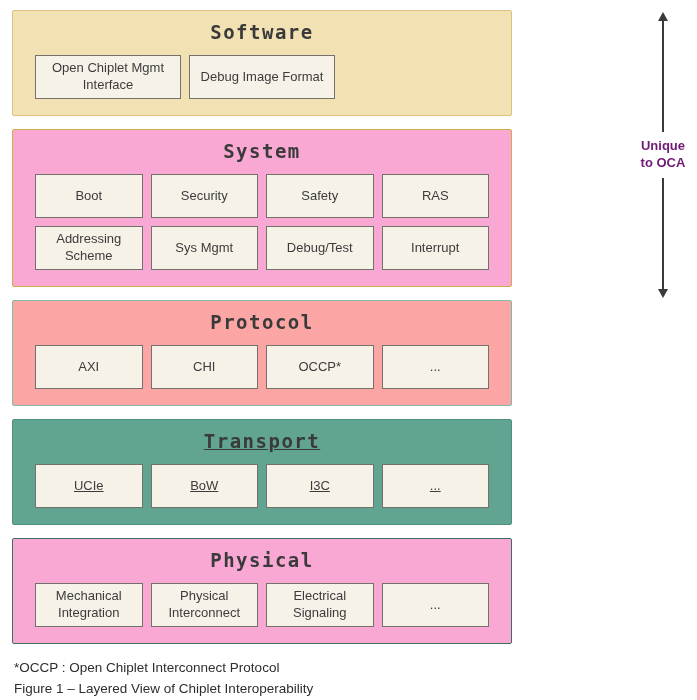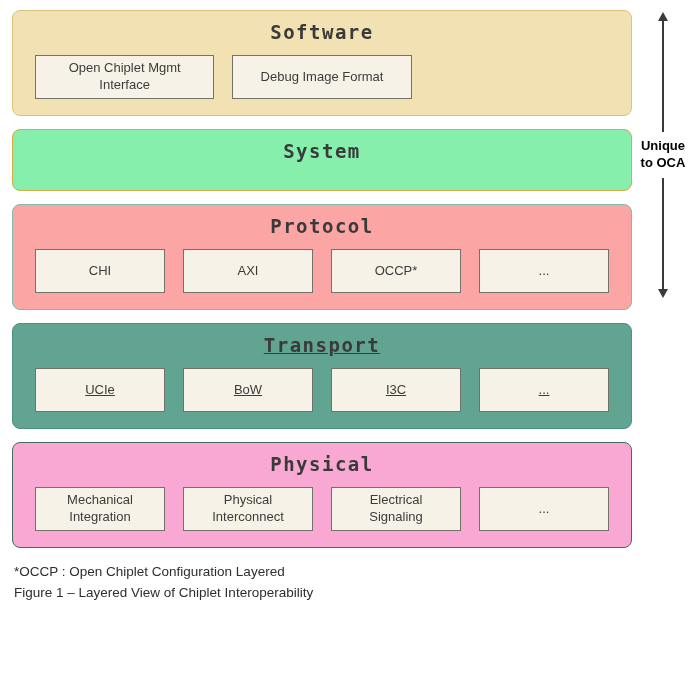--- a/index.html
+++ b/index.html
@@ -15,10 +15,10 @@
   .diagram { position: relative; }
 
   .layer {
-    width: 620px;
+    width: 500px;
     margin: 0 0 13px 12px;
     border: 1px solid transparent;
-    border-radius: 8px;
+    border-radius: 2px;
     padding: 0 22px 16px 22px;
   }
   .layer-title {

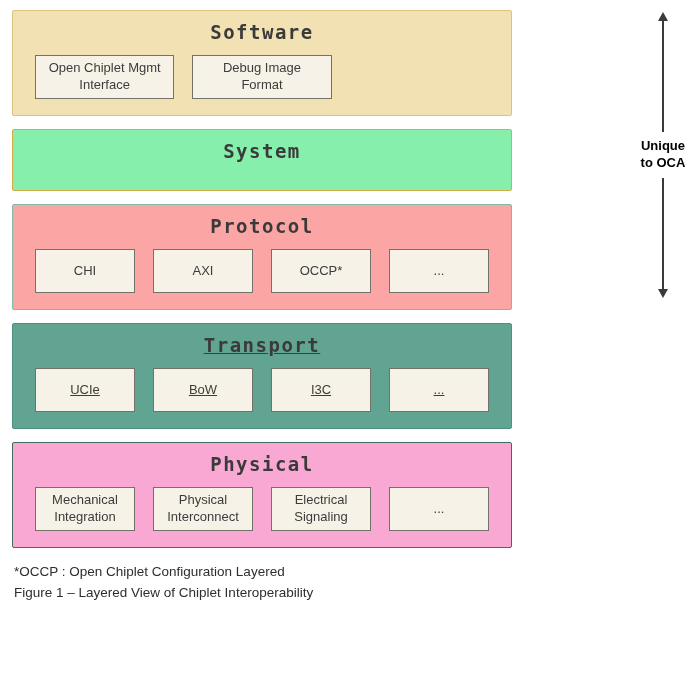--- a/index.html
+++ b/index.html
@@ -30,7 +30,7 @@
     color: #3a3a3a;
     padding: 10px 0 12px 0;
   }
-  .boxes { display: grid; column-gap: 18px; row-gap: 14px; }
+  .boxes { display: grid; column-gap: 18px; row-gap: 14px; gap: 8px; }
   .cols-3 { grid-template-columns: repeat(3, 1fr); }
   .cols-4 { grid-template-columns: repeat(4, 1fr); }
   .box {

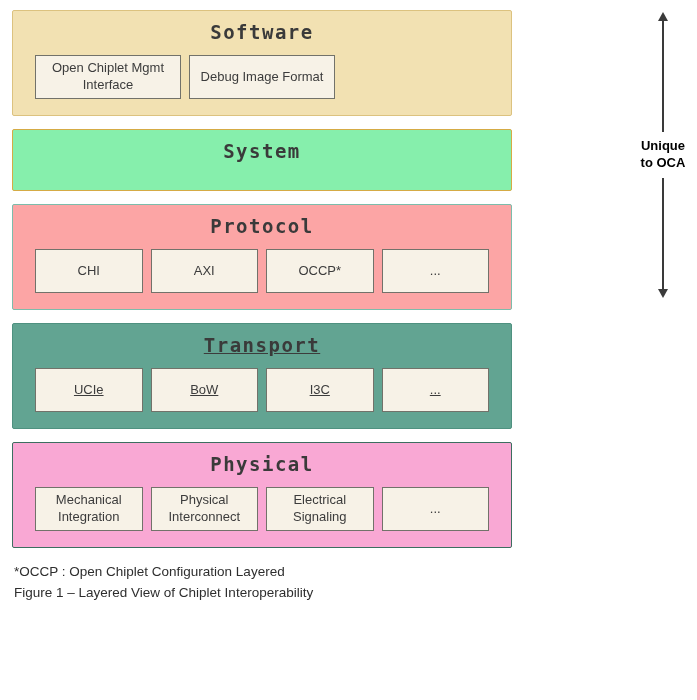--- a/index.html
+++ b/index.html
@@ -46,7 +46,7 @@
   }
 
   .layer-software { background: #f2e1b2; border-color: #dcc27f; }
-  .layer-system   { background: #86efac; border-color: #d5ab45; }
+  .layer-system   { background: #f9a8d4; border-color: #d5ab45; }
   .layer-protocol { background: #fca5a5; border-color: #7cbcab; }
   .layer-transport{ background: #62a492; border-color: #4f9180; text-decoration: underline; }
   .layer-physical { background: #f9a8d4; border-color: #3d6e60; }

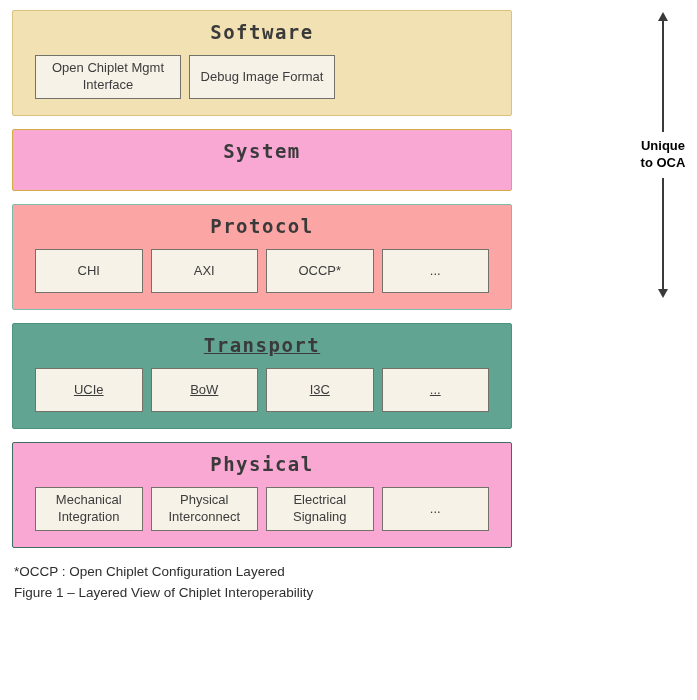--- a/index.html
+++ b/index.html
@@ -75,7 +75,7 @@
     font-size: 13px;
     line-height: 1.3;
     text-align: center;
-    color: #000000;
+    color: #701a75;
     padding: 6px 0;
     width: 58px;
   }

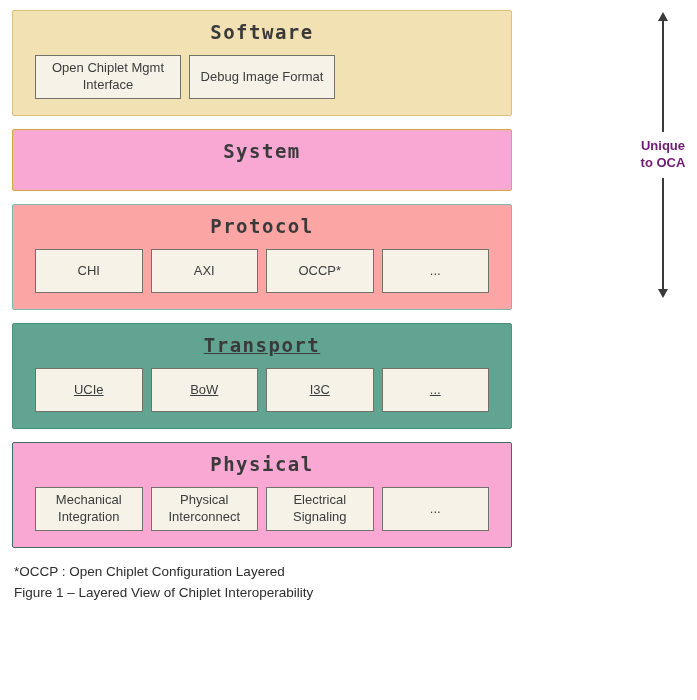--- a/index.html
+++ b/index.html
@@ -107,6 +107,16 @@
 
     <section class="layer layer-system">
       <h2 class="layer-title">System</h2>
+      <div class="boxes cols-4">
+        <div class="box">Boot</div>
+        <div class="box">Security</div>
+        <div class="box">Safety</div>
+        <div class="box">RAS</div>
+        <div class="box">Addressing Scheme</div>
+        <div class="box">Sys Mgmt</div>
+        <div class="box">Debug/Test</div>
+        <div class="box">Interrupt</div>
+      </div>
     </section>
 
     <section class="layer layer-protocol">

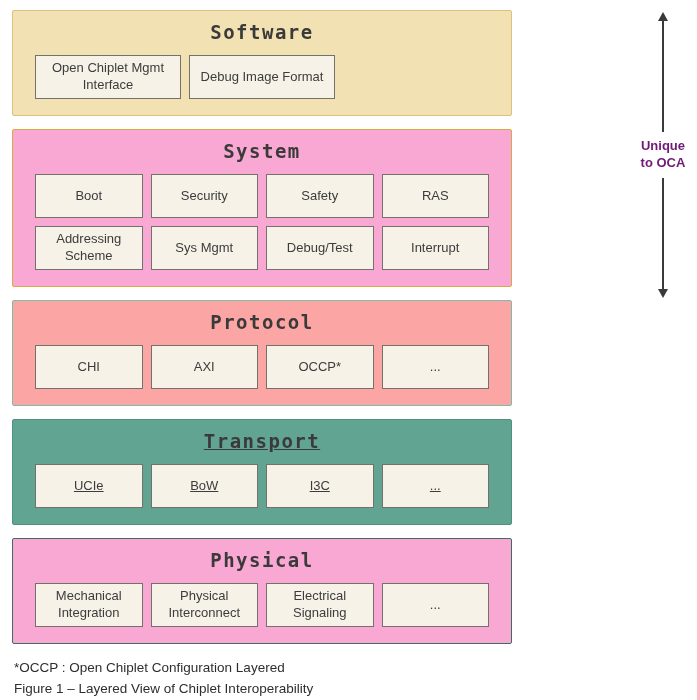--- a/index.html
+++ b/index.html
@@ -122,8 +122,8 @@
     <section class="layer layer-protocol">
       <h2 class="layer-title">Protocol</h2>
       <div class="boxes cols-4">
+        <div class="box">AXI</div>
         <div class="box">CHI</div>
-        <div class="box">AXI</div>
         <div class="box">OCCP*</div>
         <div class="box">...</div>
       </div>

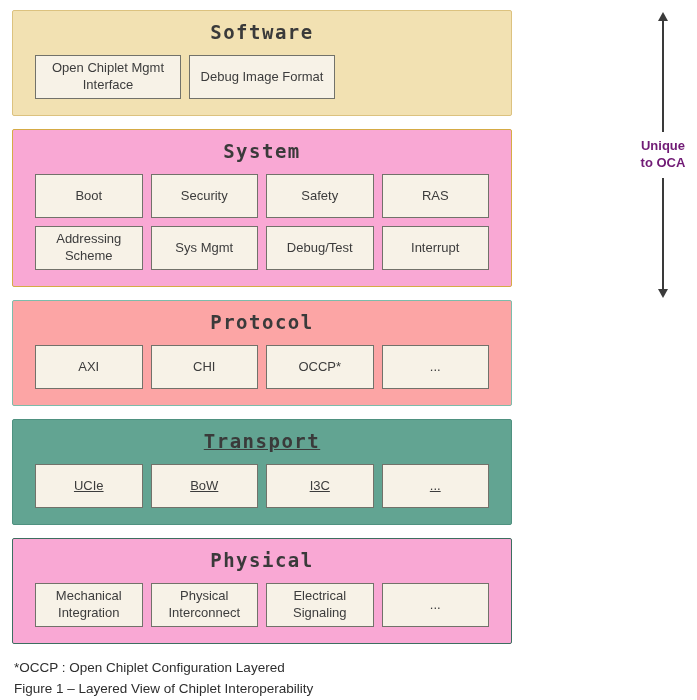--- a/index.html
+++ b/index.html
@@ -159,7 +159,7 @@
 
   </div>
 
-  <p class="footnote">*OCCP : Open Chiplet Configuration Layered</p>
+  <p class="footnote">*OCCP : Open Chiplet Interconnect Protocol</p>
   <p class="caption">Figure 1 – Layered View of Chiplet Interoperability</p>
 </div>
 

